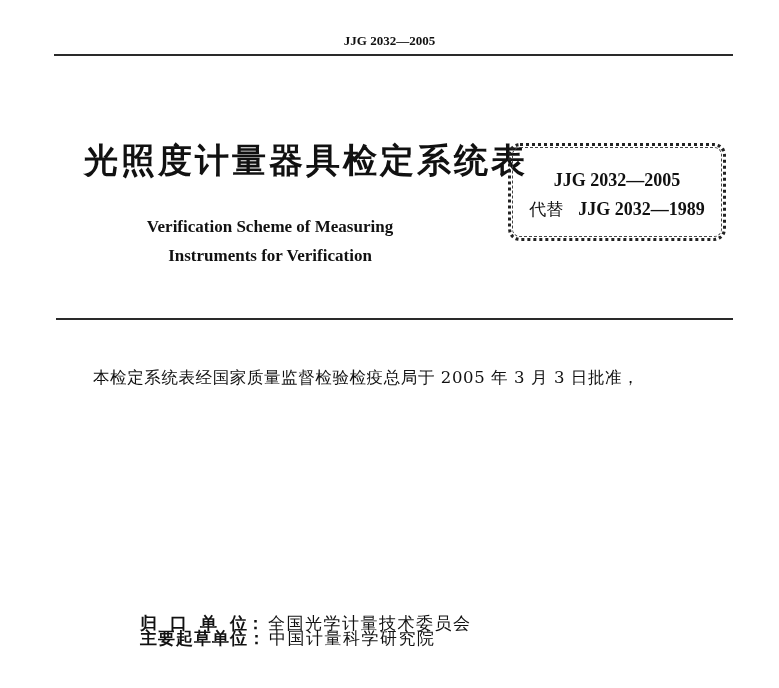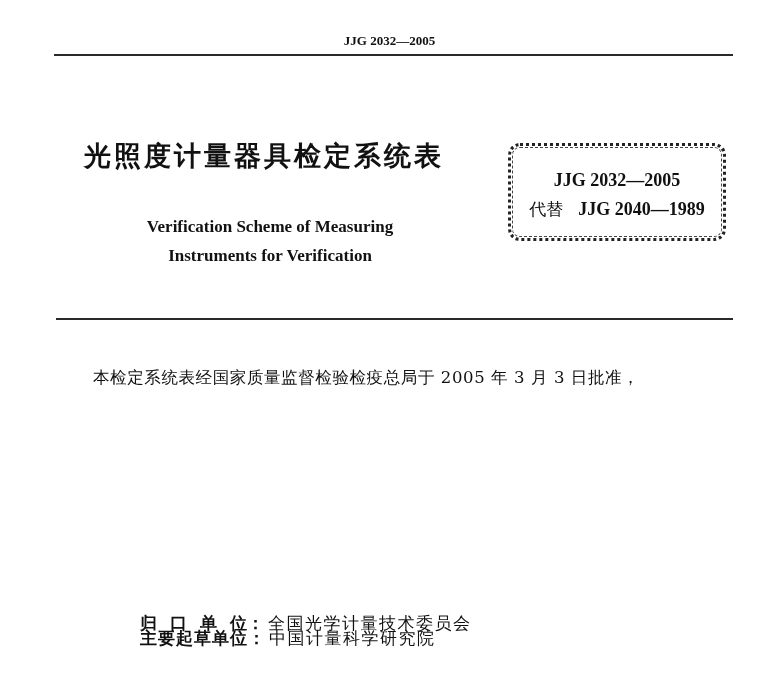--- a/index.html
+++ b/index.html
@@ -41,7 +41,7 @@
       top: 138px;
       font-family: "DejaVu Sans", "Liberation Sans", sans-serif;
       font-weight: bold;
-      font-size: 27px;
+      font-size: 34px;
       letter-spacing: 3px;
       color: #111;
       white-space: nowrap;

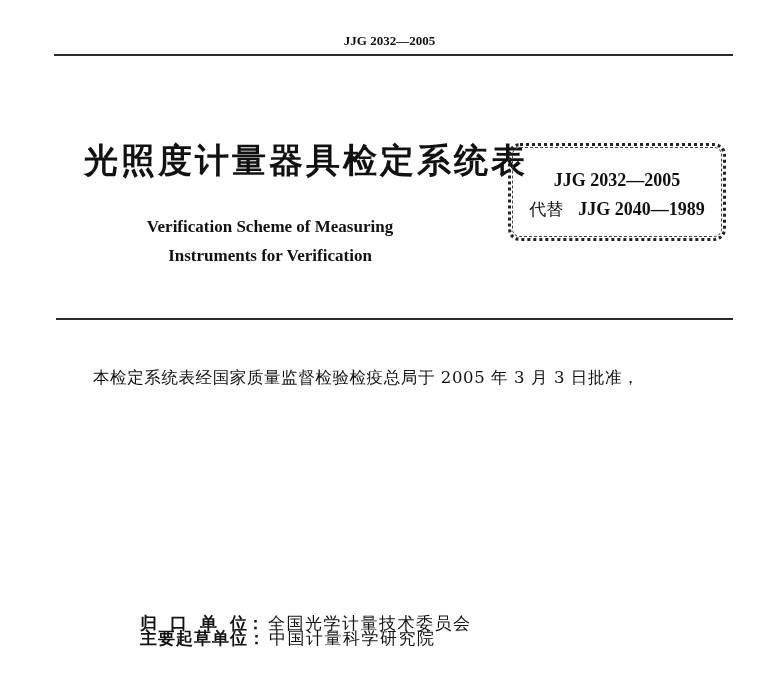--- a/index.html
+++ b/index.html
@@ -148,7 +148,7 @@
 <div class="code-box">
   <div class="line l1">JJG 2032—2005</div>
   <div class="line l2">
-    <span class="cn">代替</span><span>JJG 2040—1989</span>
+    <span class="cn">代替</span><span>JJG 2032—1989</span>
   </div>
 </div>
 

